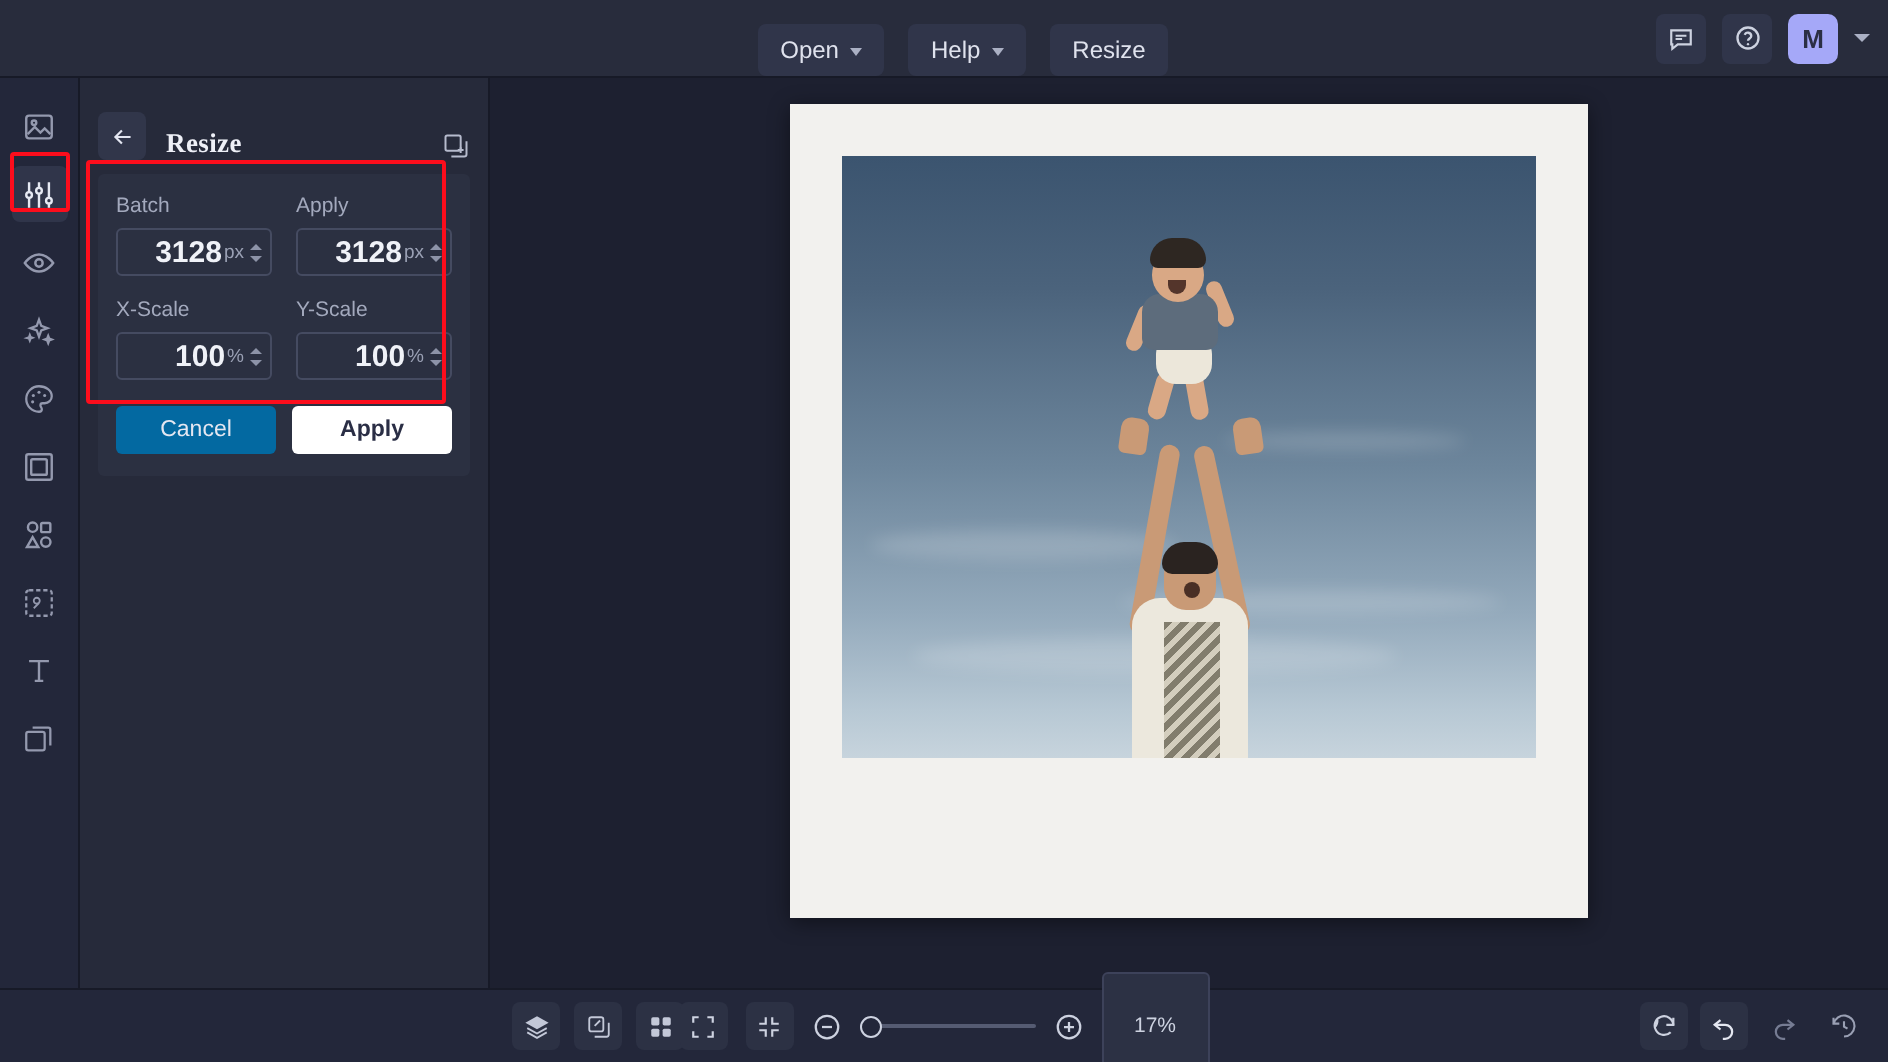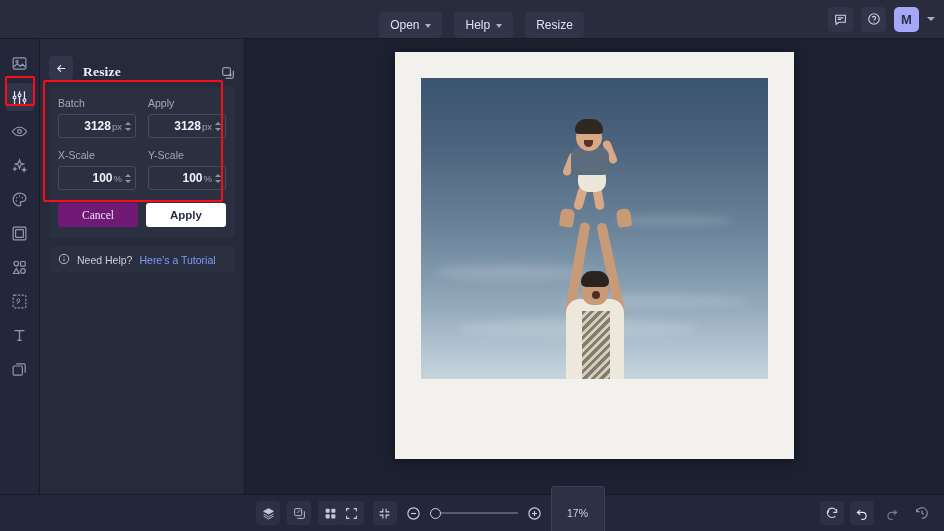--- a/index.html
+++ b/index.html
@@ -165,7 +165,7 @@
   }
   .input-val {
     flex: 1;
-    color: #f0f2f8; font-size: 12px; font-weight: bold;
+    color: #f0f2f8; font-size: 15px; font-weight: bold;
     text-align: right;
     font-family: "Liberation Sans", sans-serif;
   }

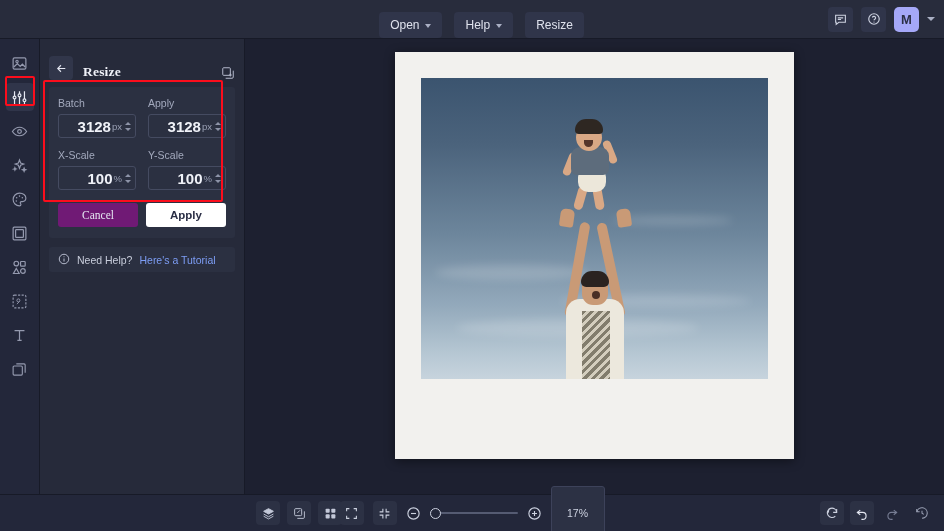--- a/index.html
+++ b/index.html
@@ -201,7 +201,7 @@
     cursor: pointer;
     font-family: "Liberation Sans", sans-serif;
   }
-  .btn-cancel { background: #701a75; color: #e4e7f1; font-family: Liberation Serif, serif; }
+  .btn-cancel { background: #0369a1; color: #e4e7f1; }
   .btn-apply { background: #ffffff; color: #2a2e45; font-weight: bold; }
 
   .help {

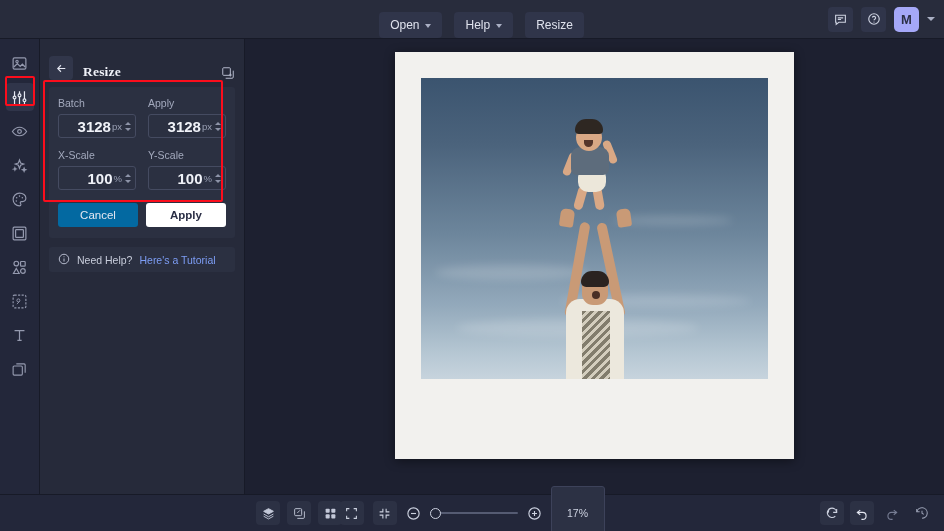--- a/index.html
+++ b/index.html
@@ -558,17 +558,6 @@
         </div>
       </div>
 
-      <div class="help">
-        <span>
-          <svg width="12" height="12" viewBox="0 0 24 24" fill="none" stroke="#b6bbcd" stroke-width="2">
-            <circle cx="12" cy="12" r="9.5"></circle>
-              <path d="M12 11v6"></path>
-              <circle cx="12" cy="7.6" r="1.1" fill="#b6bbcd" stroke="none"></circle>
-          </svg>
-        </span>
-        <span class="help-text">Need Help?</span>
-        <span class="help-link">Here's a Tutorial</span>
-      </div>
 
       <div class="redbox" style="left:3px; top:41px; width:180px; height:122px;"></div>
     </div>

